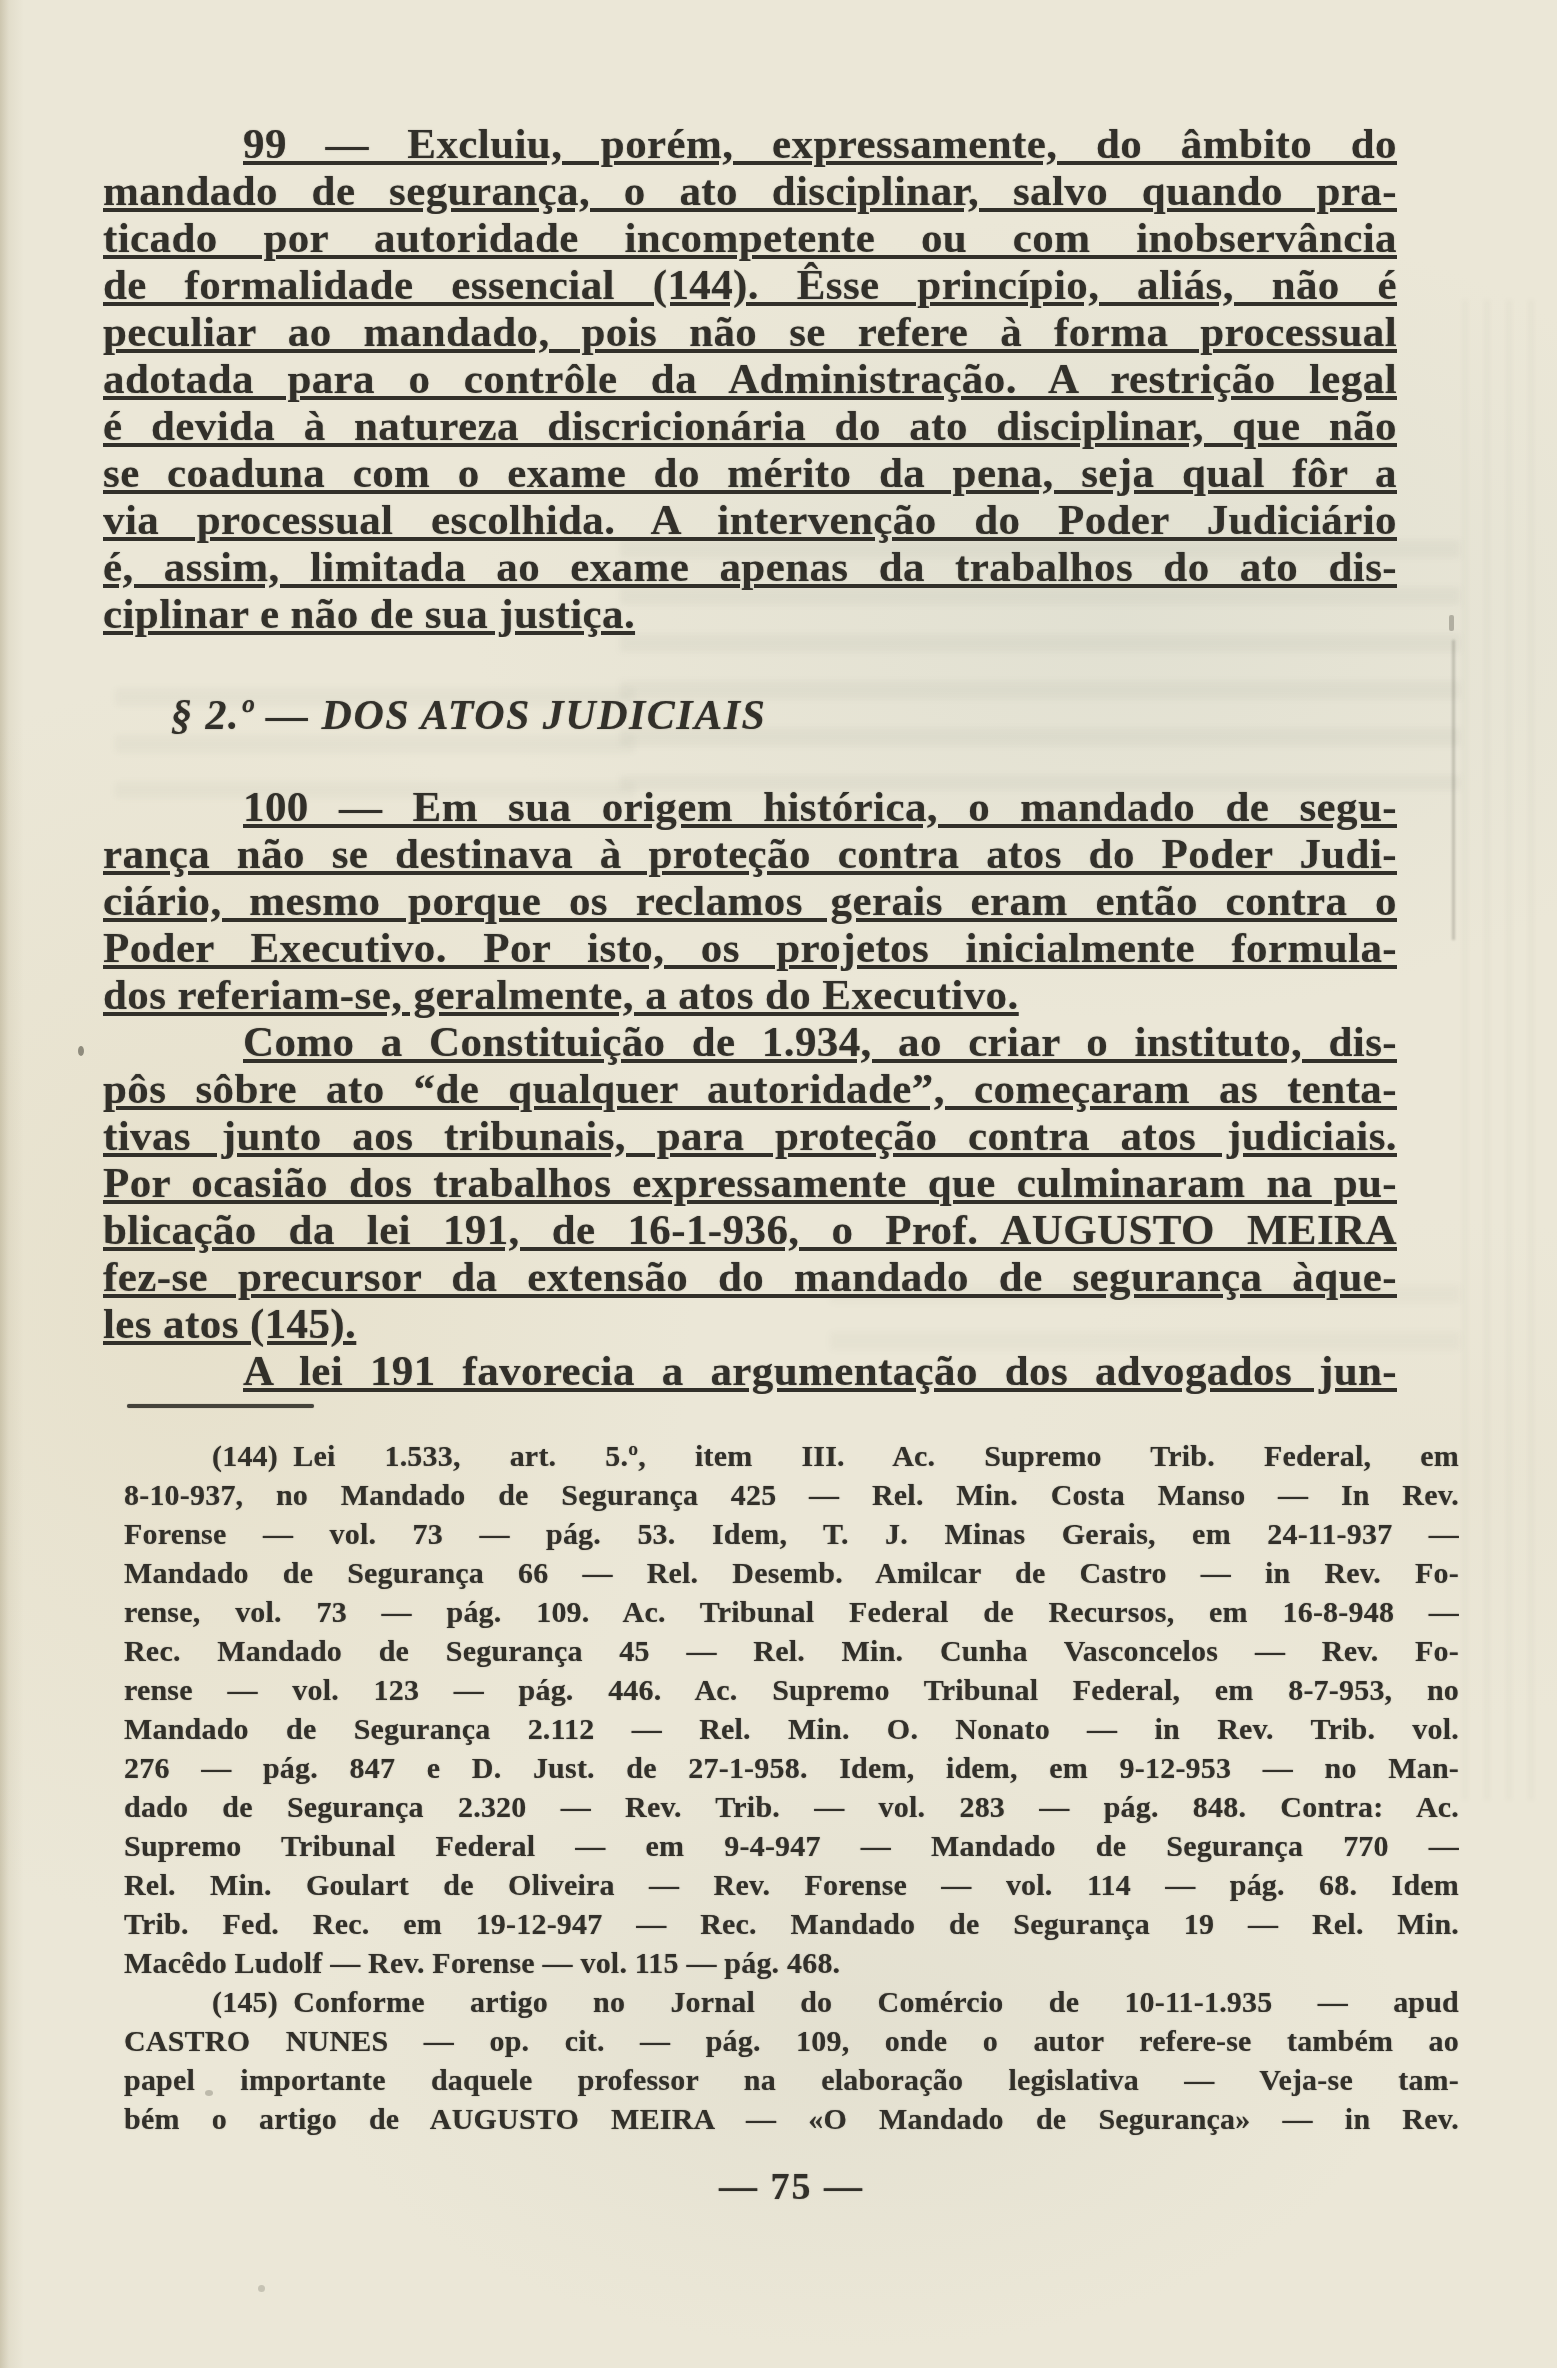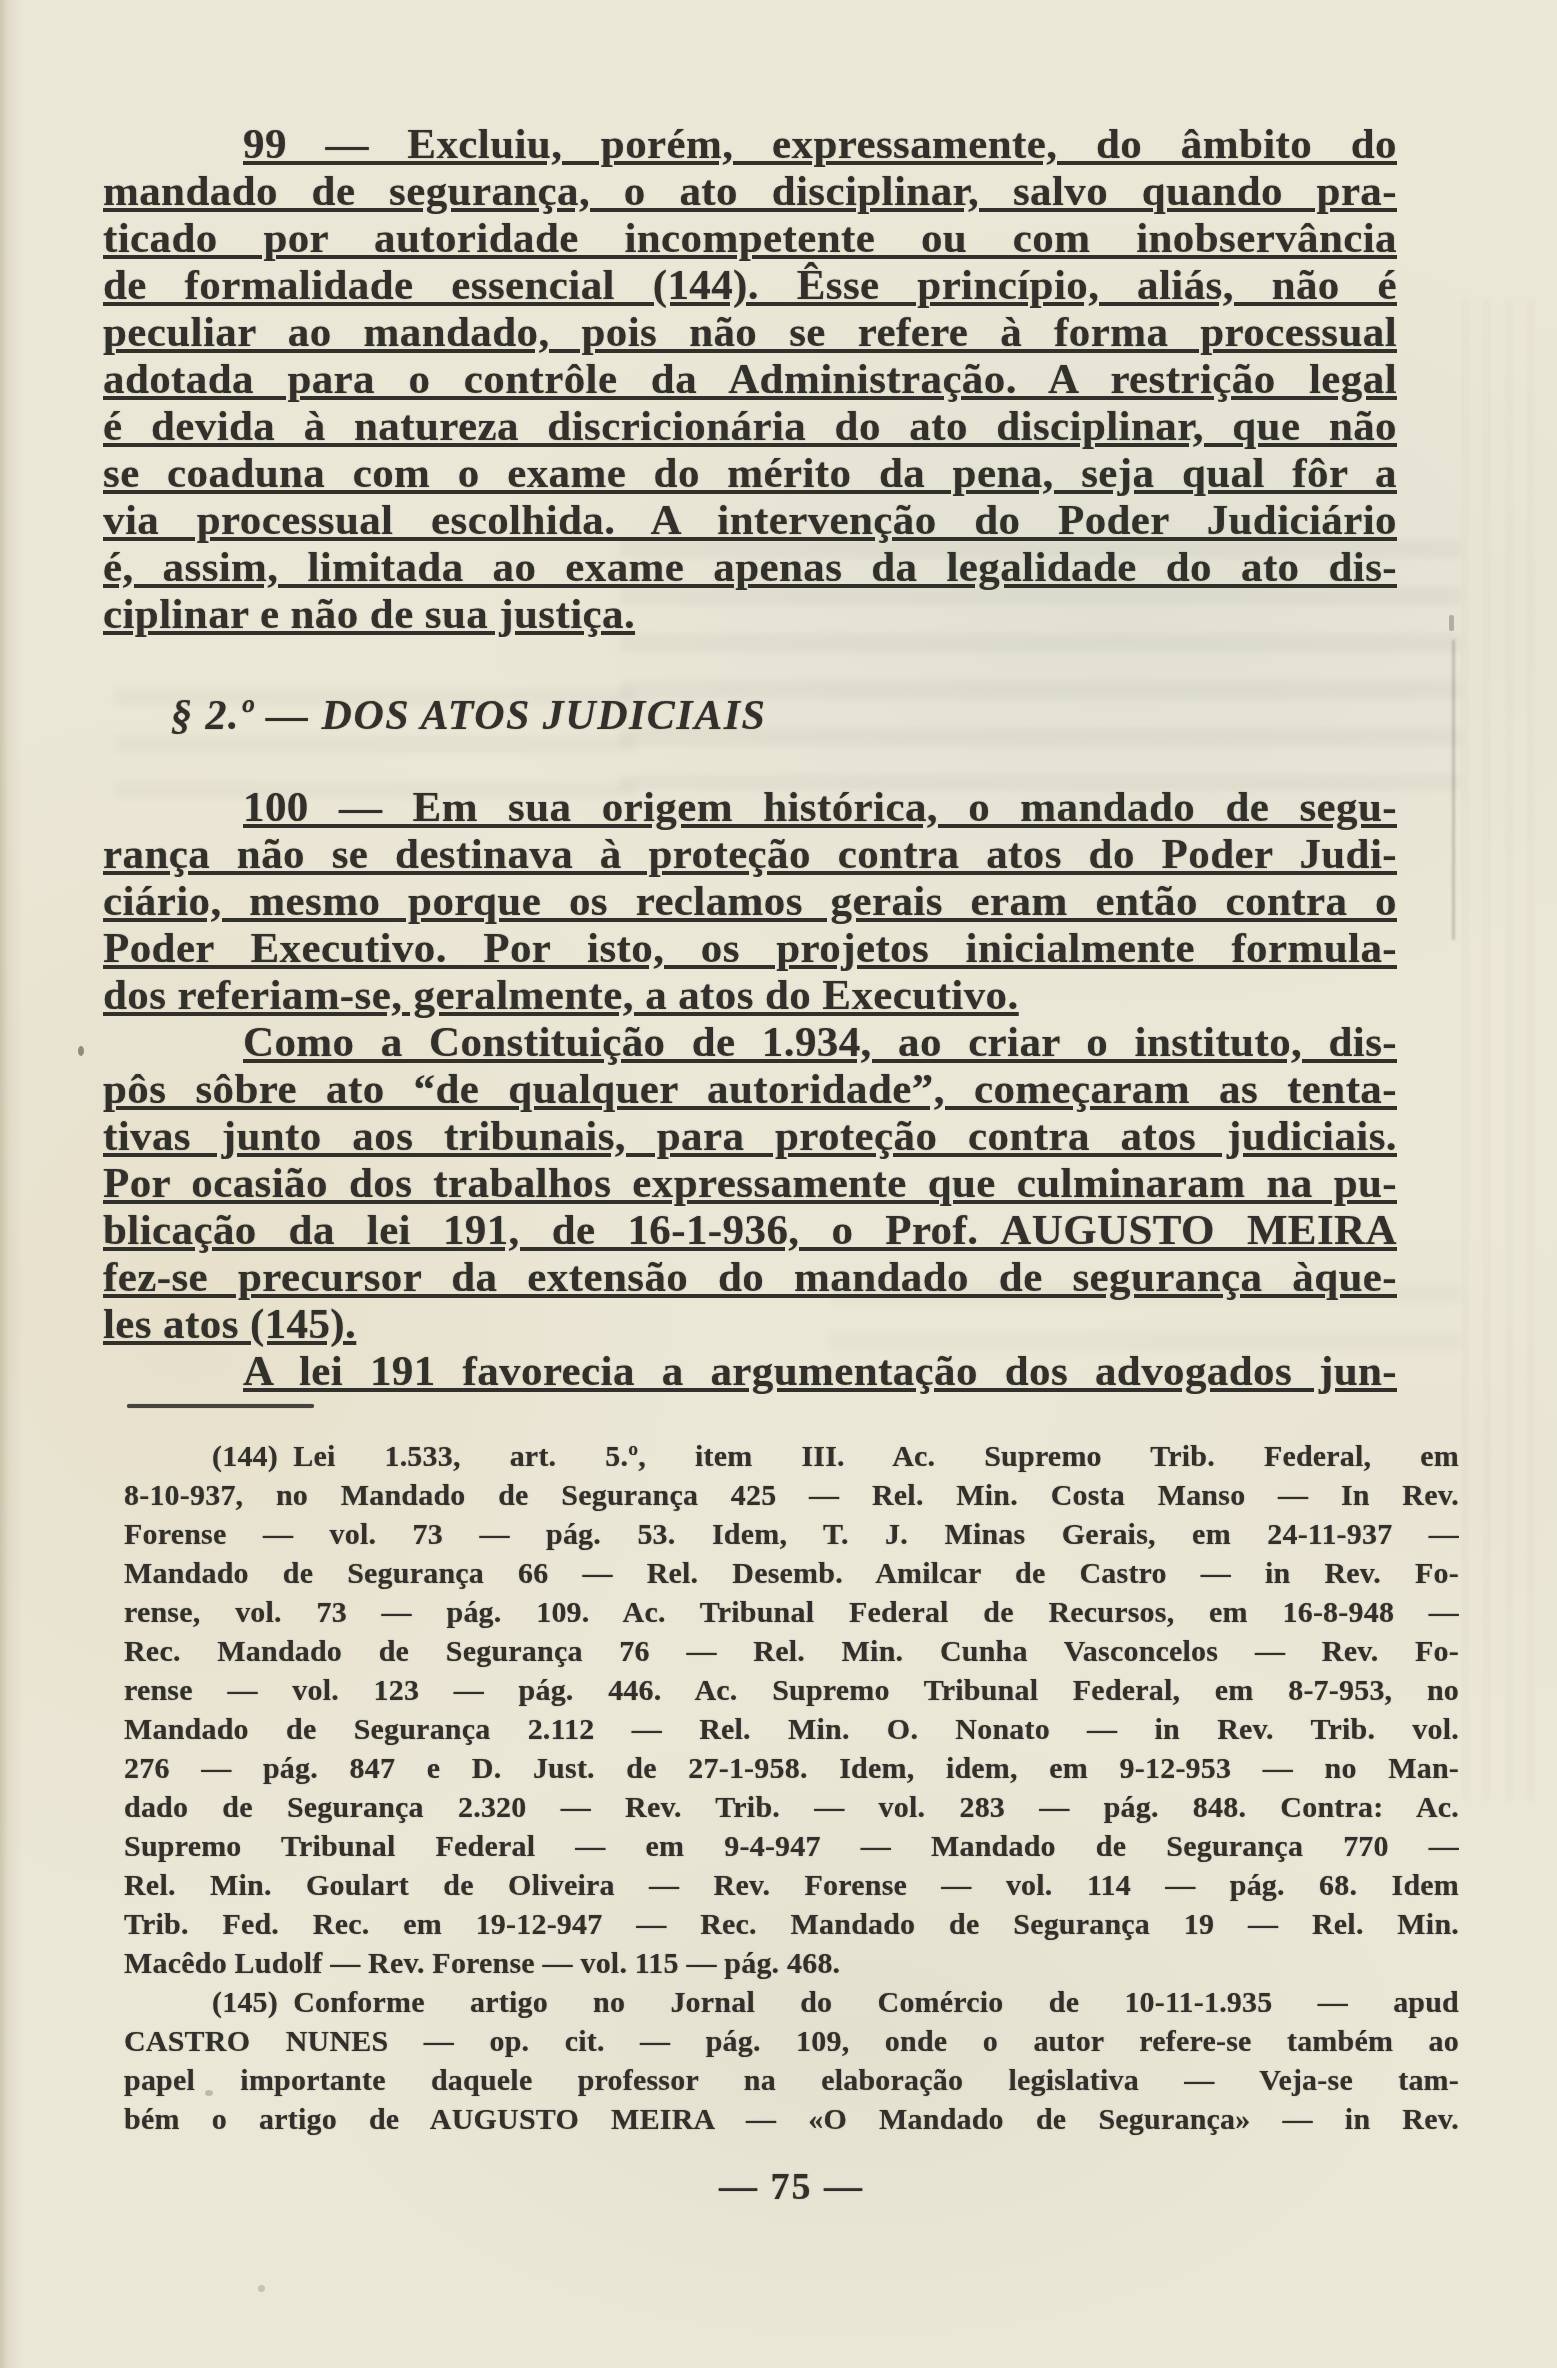--- a/index.html
+++ b/index.html
@@ -145,7 +145,7 @@
       <div class="line">é devida à natureza discricionária do ato disciplinar, que não</div>
       <div class="line">se coaduna com o exame do mérito da pena, seja qual fôr a</div>
       <div class="line">via processual escolhida. A intervenção do Poder Judiciário</div>
-      <div class="line">é, assim, limitada ao exame apenas da legalidade do ato dis-</div>
+      <div class="line">é, assim, limitada ao exame apenas da trabalhos do ato dis-</div>
       <div class="line line-last">ciplinar e não de sua justiça.</div>
     </section>
 

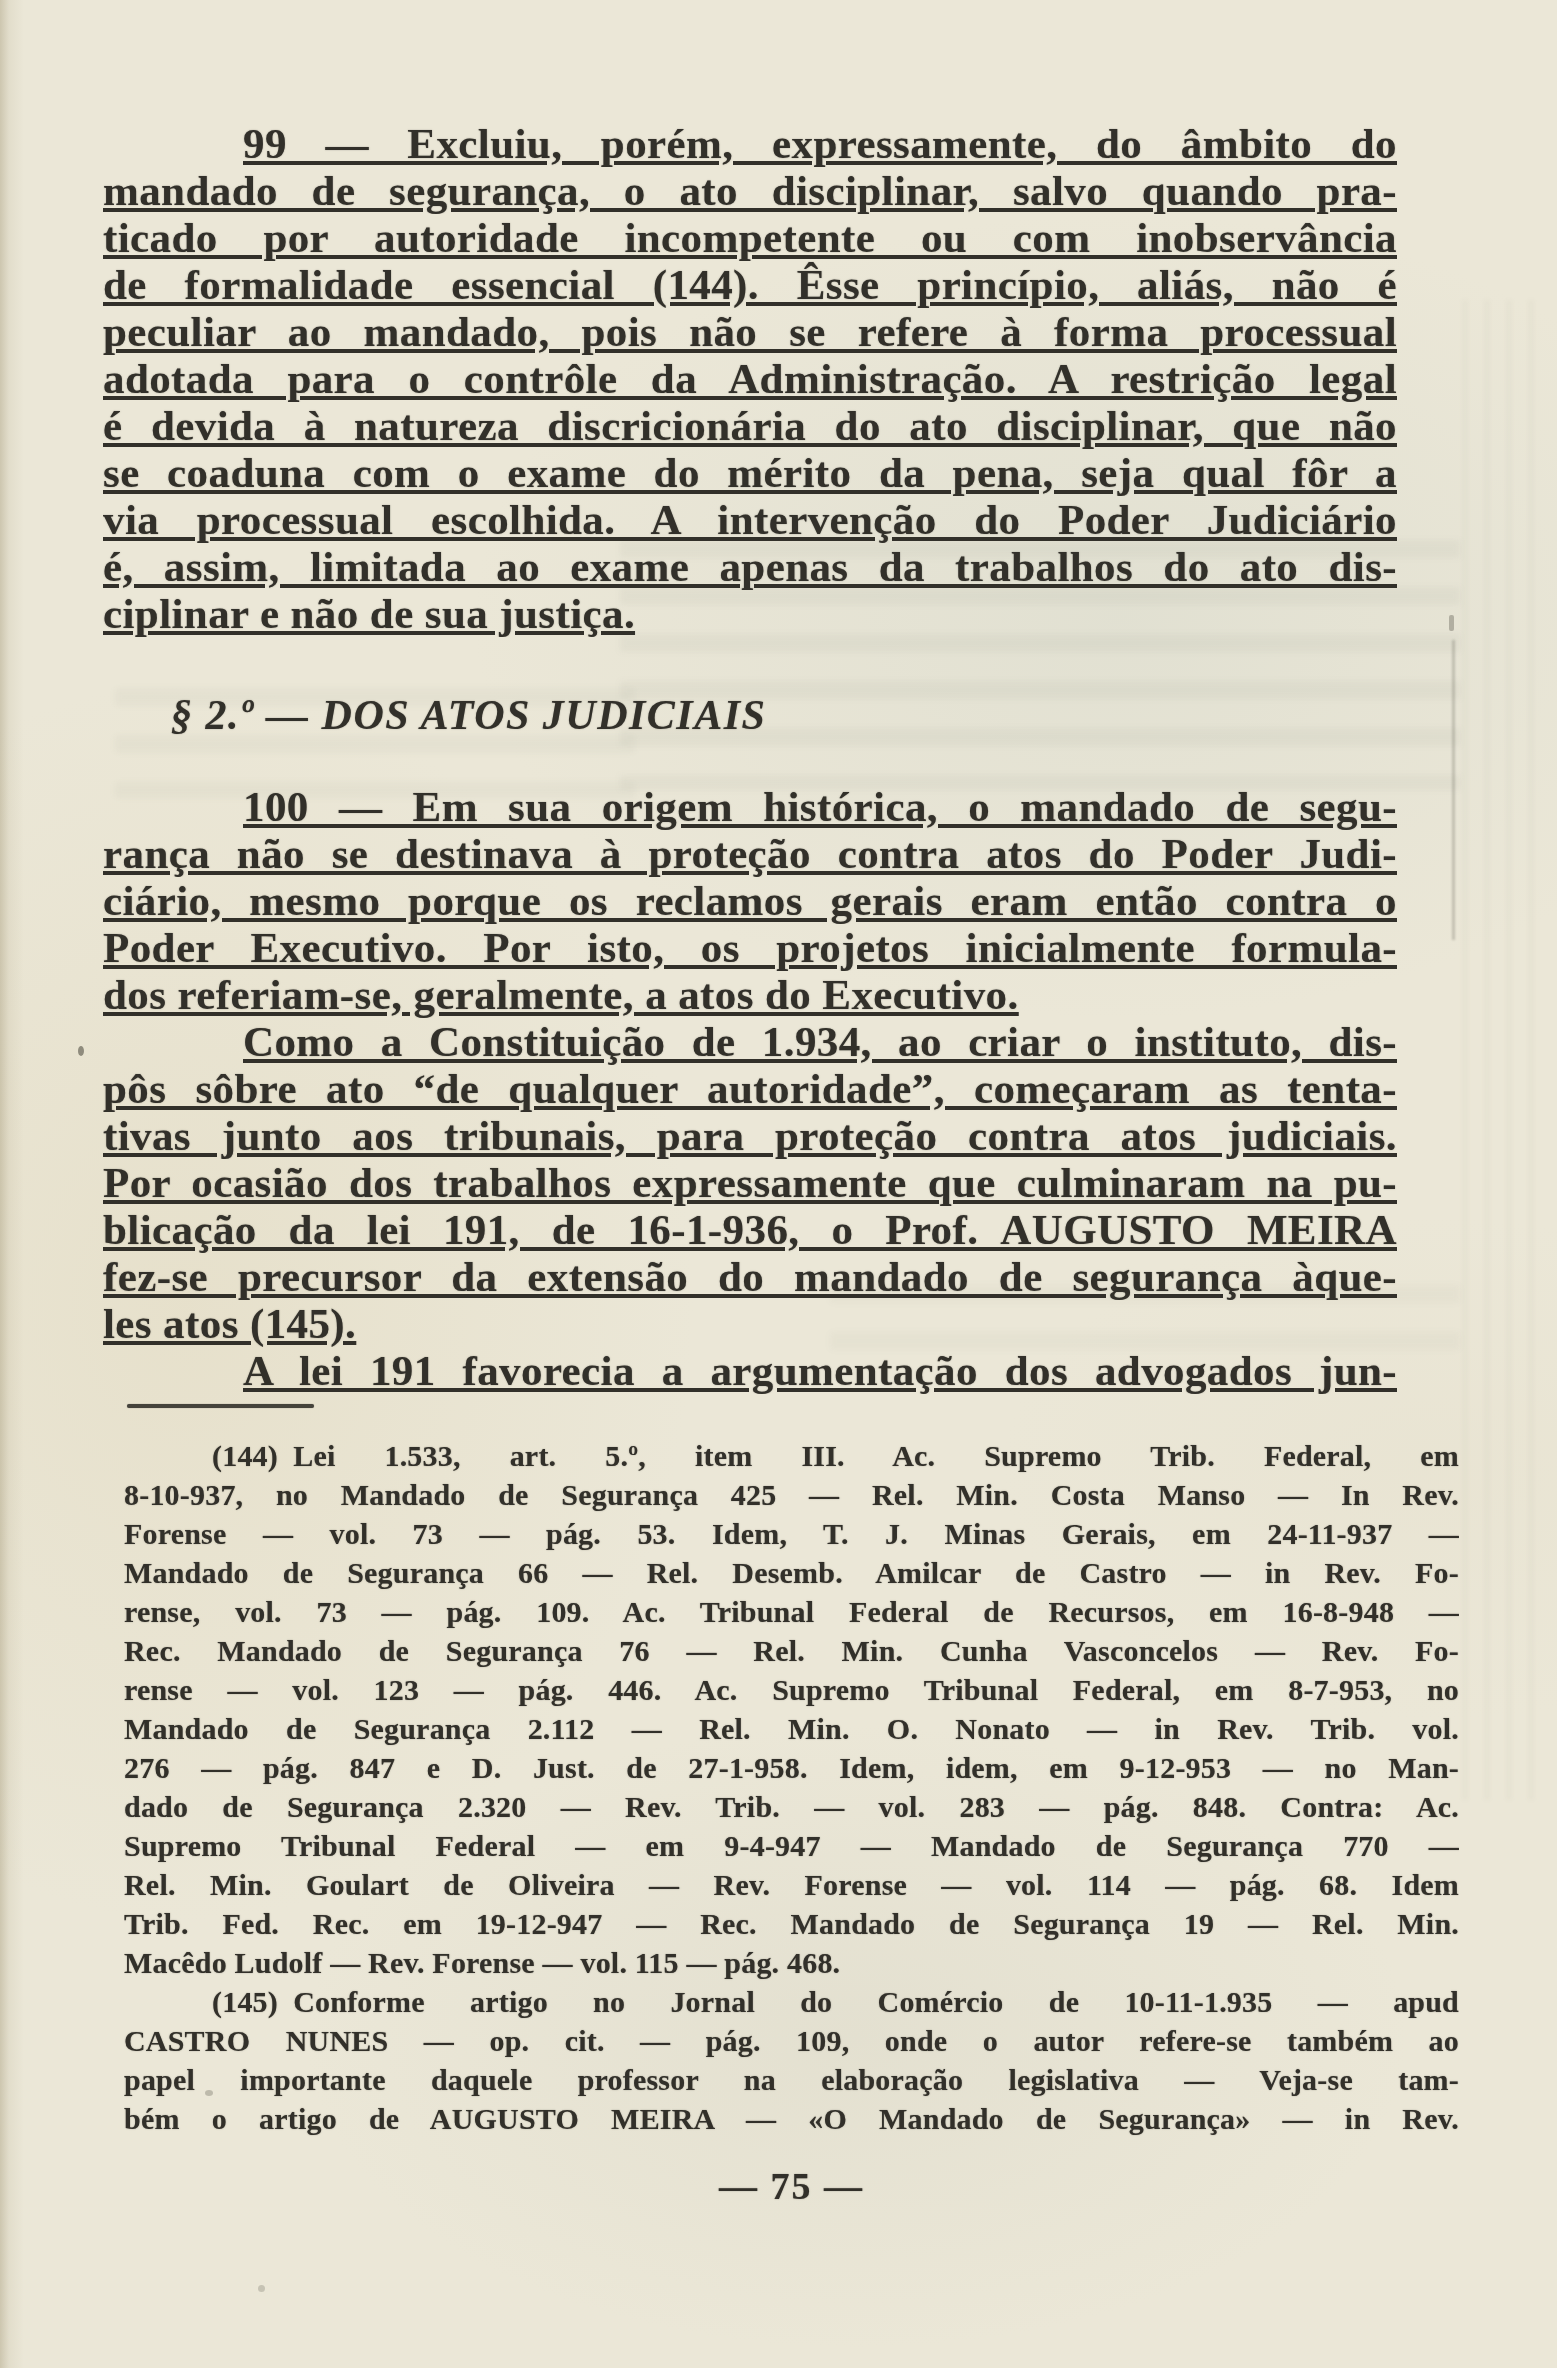--- a/index.html
+++ b/index.html
@@ -181,7 +181,7 @@
       <div class="line">Forense — vol. 73 — pág. 53. Idem, T. J. Minas Gerais, em 24-11-937 —</div>
       <div class="line">Mandado de Segurança 66 — Rel. Desemb. Amilcar de Castro — in Rev. Fo-</div>
       <div class="line">rense, vol. 73 — pág. 109. Ac. Tribunal Federal de Recursos, em 16-8-948 —</div>
-      <div class="line">Rec. Mandado de Segurança 76 — Rel. Min. Cunha Vasconcelos — Rev. Fo-</div>
+      <div class="line">Rec. Mandado de Segurança 45 — Rel. Min. Cunha Vasconcelos — Rev. Fo-</div>
       <div class="line">rense — vol. 123 — pág. 446. Ac. Supremo Tribunal Federal, em 8-7-953, no</div>
       <div class="line">Mandado de Segurança 2.112 — Rel. Min. O. Nonato — in Rev. Trib. vol.</div>
       <div class="line">276 — pág. 847 e D. Just. de 27-1-958. Idem, idem, em 9-12-953 — no Man-</div>

